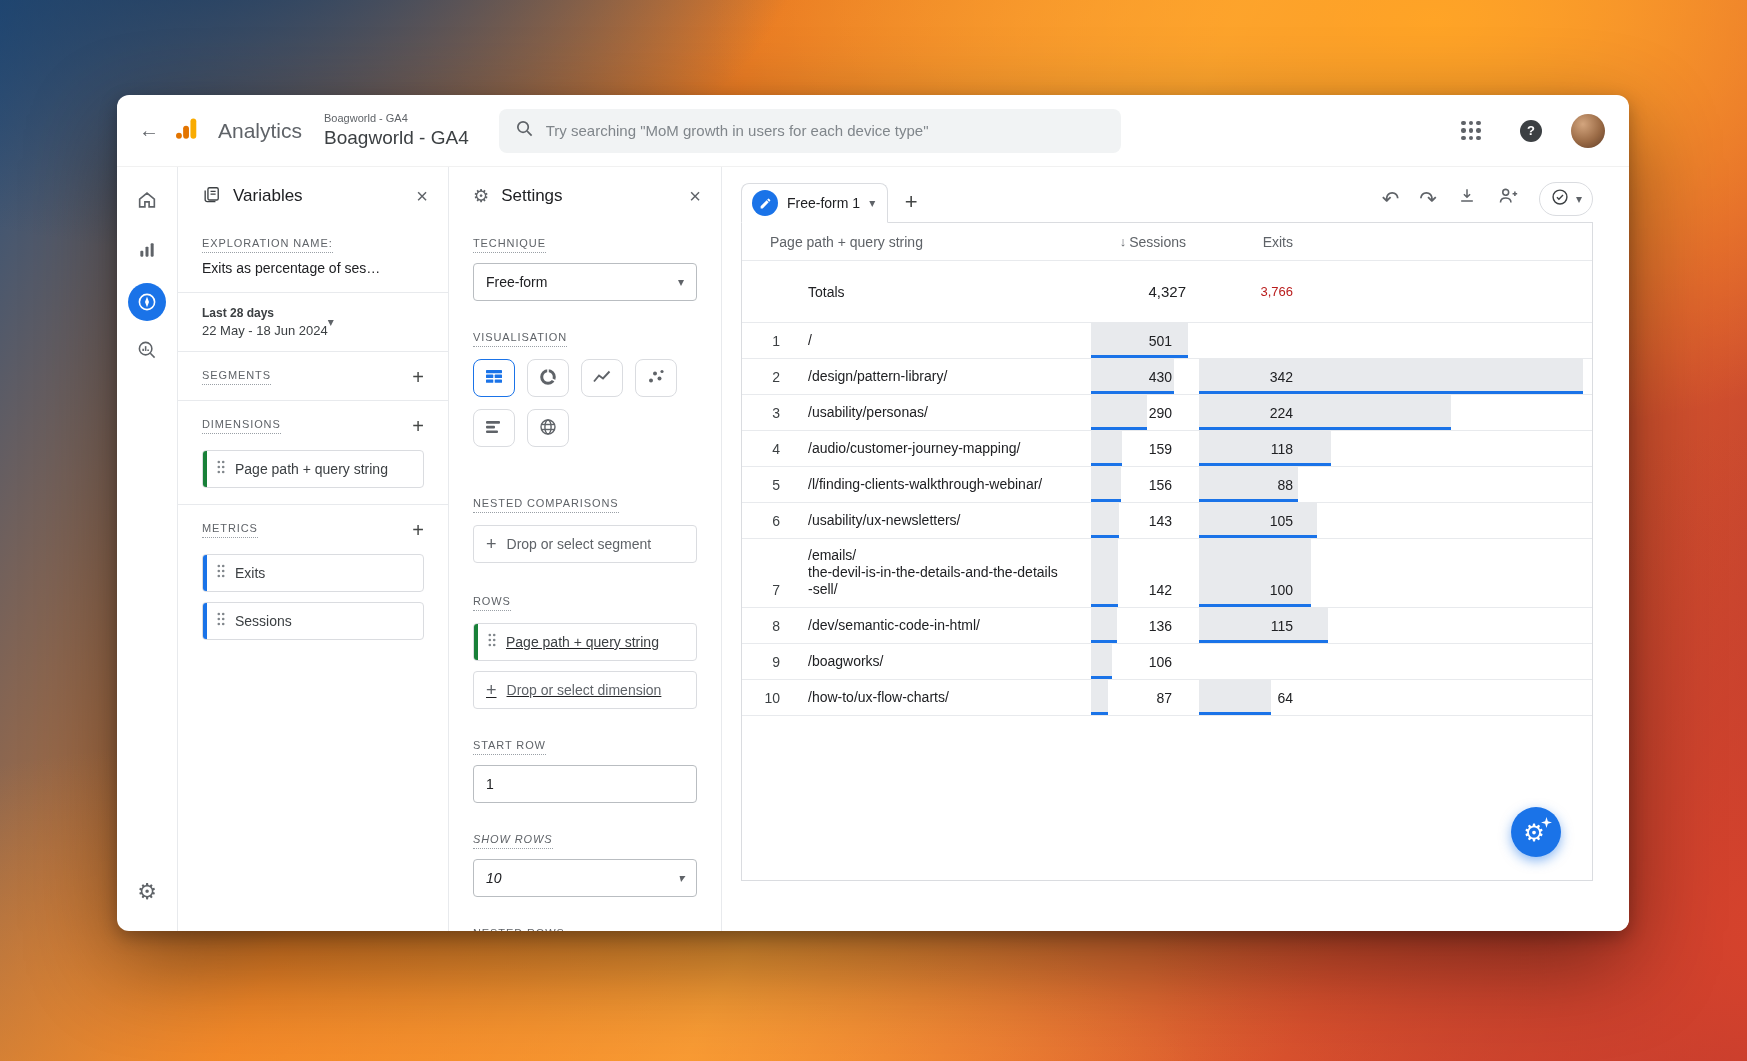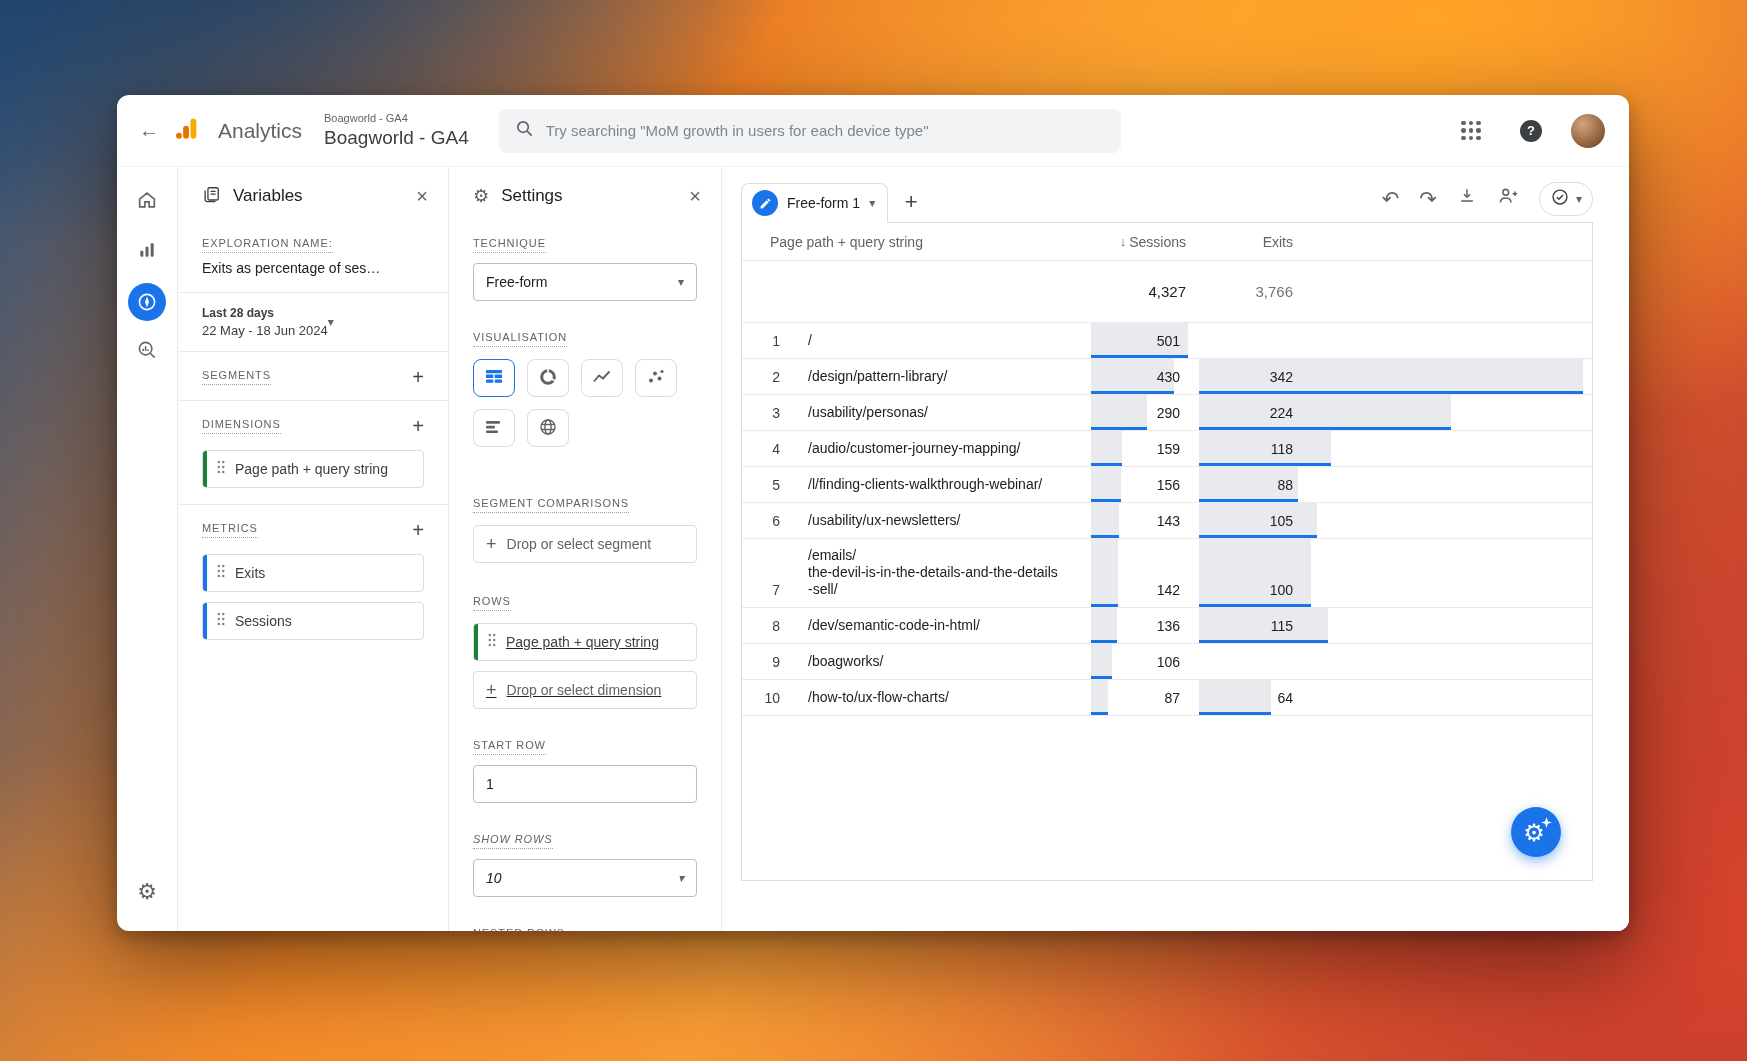--- a/index.html
+++ b/index.html
@@ -528,6 +528,7 @@
           </div>
 
           <div class="totals-row">
+            <div class="totals-label">Totals</div>
             <div class="totals-val">4,327</div>
             <div class="totals-exits-wrap">
               <div class="totals-exits">3,766</div>

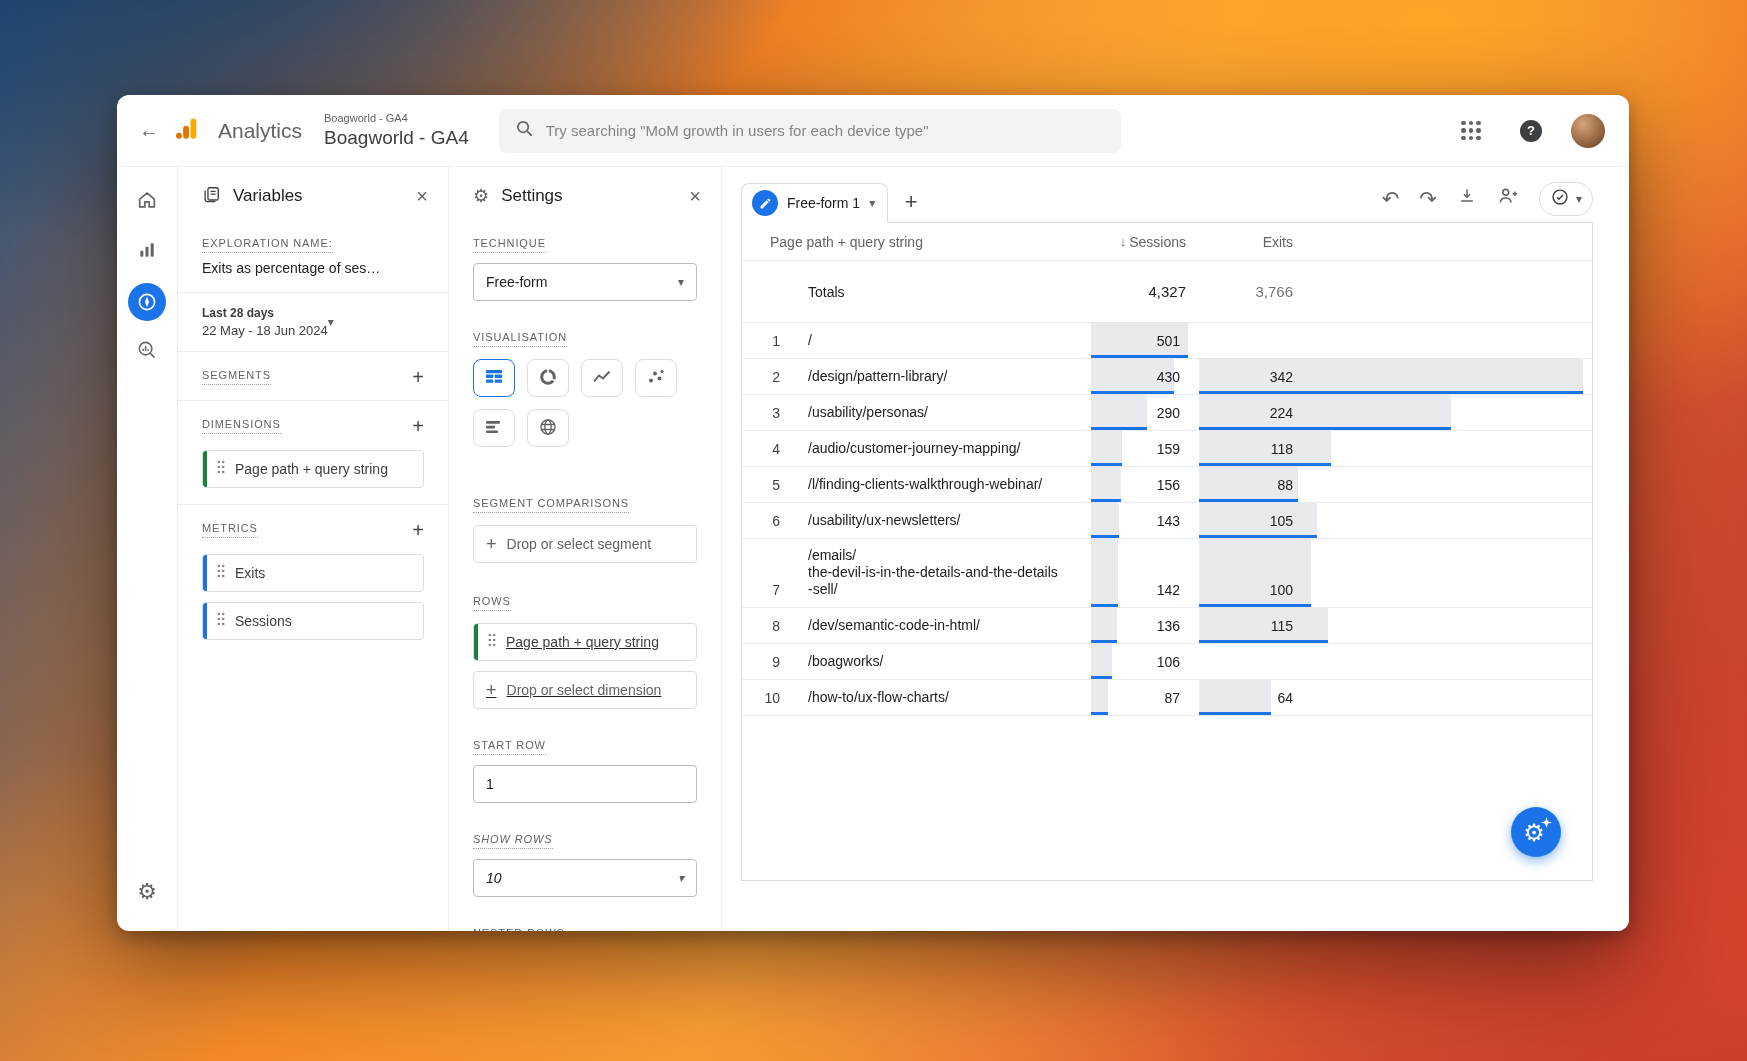--- a/index.html
+++ b/index.html
@@ -128,7 +128,7 @@
   .totals-val{ grid-column:3; display:flex; align-items:center; justify-content:flex-end; padding-right:2px;
                font-size:15px; color:#202124; }
   .totals-exits-wrap{ grid-column:5; }
-  .totals-exits{ width:94px; height:100%; display:flex; align-items:center; justify-content:flex-end; font-size:15px; color:#737373; }
+  .totals-exits{ width:94px; height:100%; display:flex; align-items:center; justify-content:flex-end; font-size:13px; color:#b91c1c; }
 
   .trow{ min-height:36px; }
   .cell-rank{ display:flex; align-items:flex-end; justify-content:flex-end; padding:0 28px 9px 0; font-size:14px; color:#3c4043; }

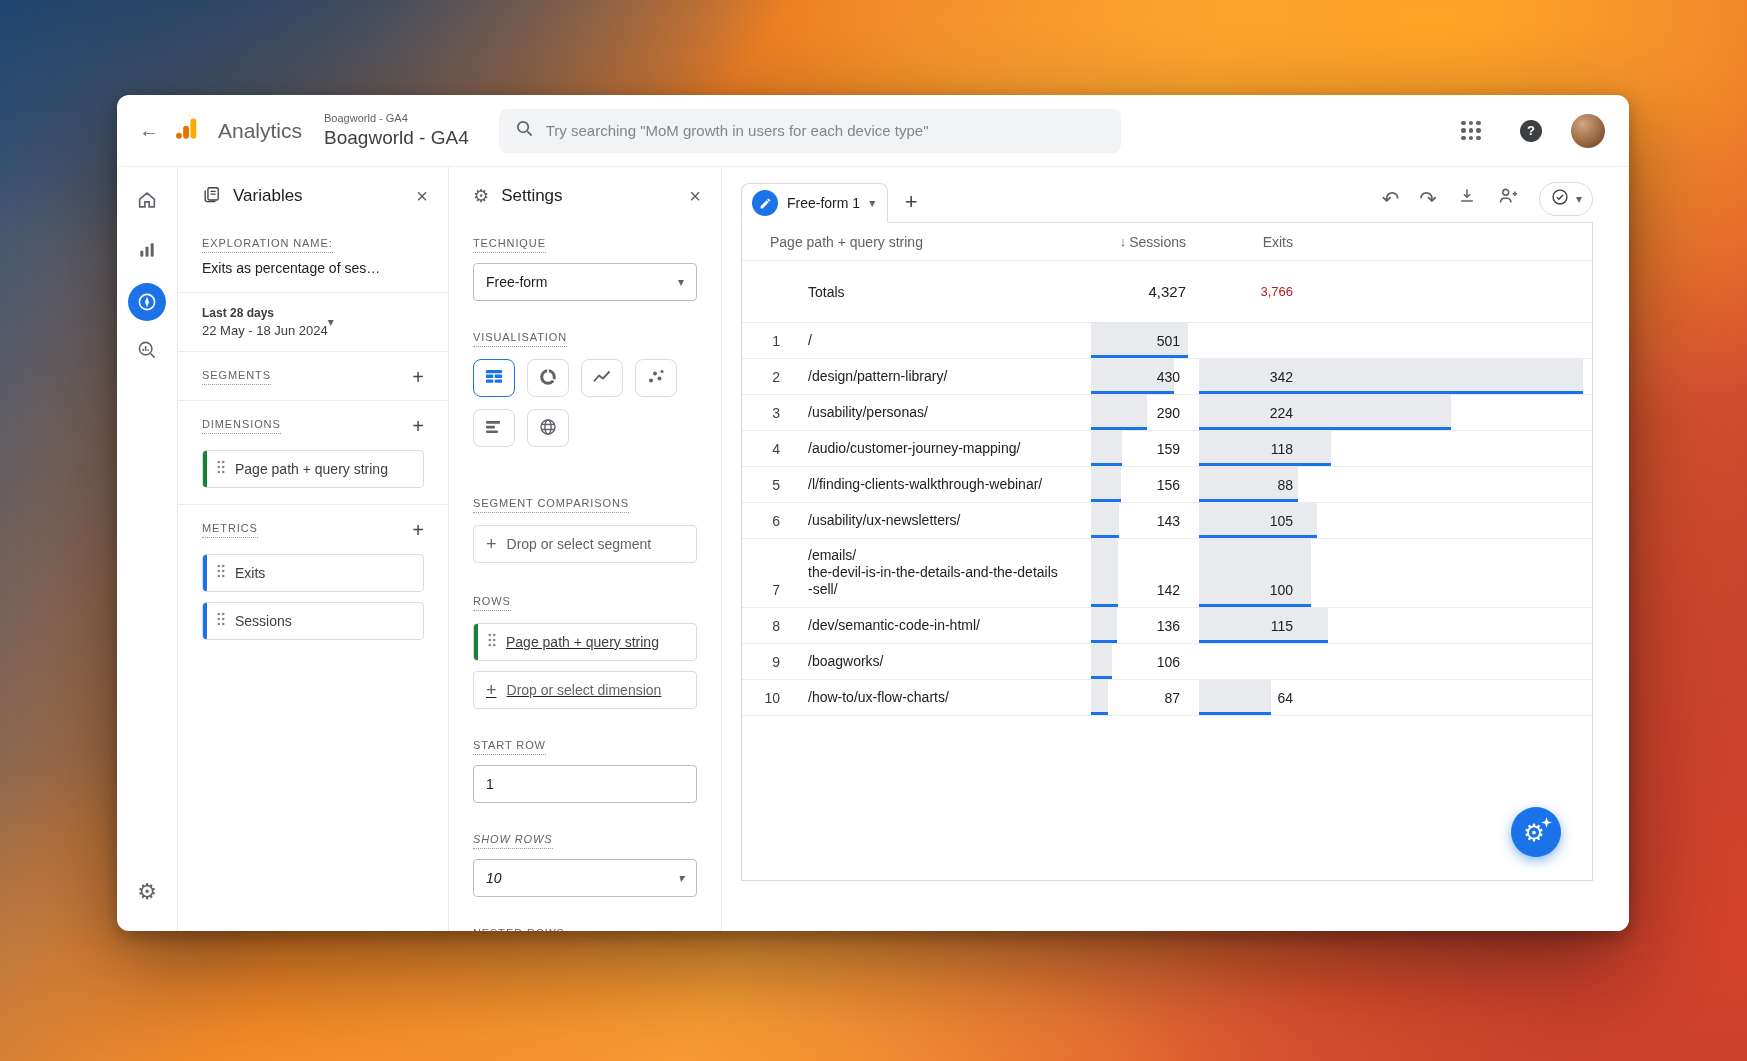--- a/index.html
+++ b/index.html
@@ -137,7 +137,7 @@
   .cell-metric{ position:relative; }
   .bar{ position:absolute; left:0; top:0; bottom:0; background:#e8eaed; border-bottom:3px solid #1a73e8; }
   .mval{ position:relative; z-index:1; height:100%; display:flex; align-items:flex-end; justify-content:flex-end;
-         padding:0 8px 9px 0; font-size:14px; color:#202124; }
+         padding:0 16px 9px 0; font-size:14px; color:#202124; }
   .mval-box{ position:relative; z-index:1; width:94px; height:100%; display:flex; align-items:flex-end;
              justify-content:flex-end; padding-bottom:9px; font-size:14px; color:#202124; }
 

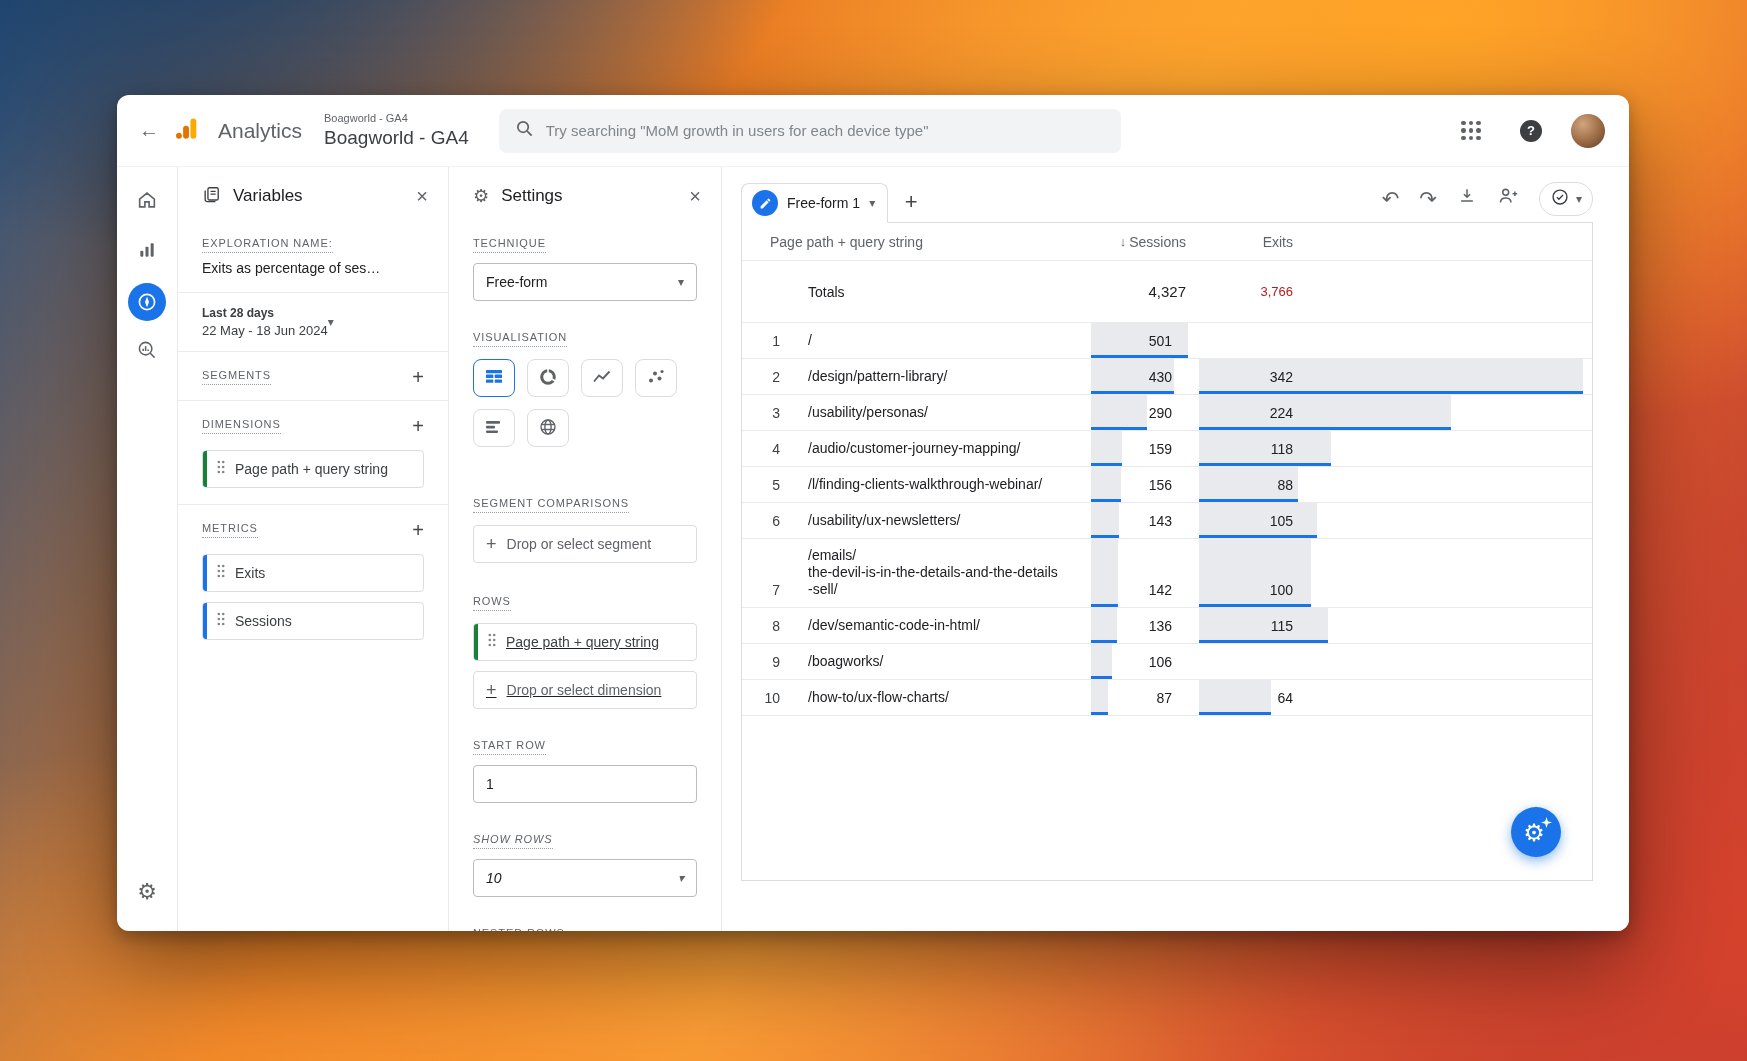--- a/index.html
+++ b/index.html
@@ -422,7 +422,7 @@
         <div class="divider" style="margin-top:26px;"></div>
 
         <div class="sect" style="padding-top:20px;">
-          <span class="lbl">SEGMENT COMPARISONS</span>
+          <span class="lbl">NESTED COMPARISONS</span>
           <div class="dropzone" style="margin-top:12px;">
             <span class="dz-plus">+</span>
             <span>Drop or select segment</span>

